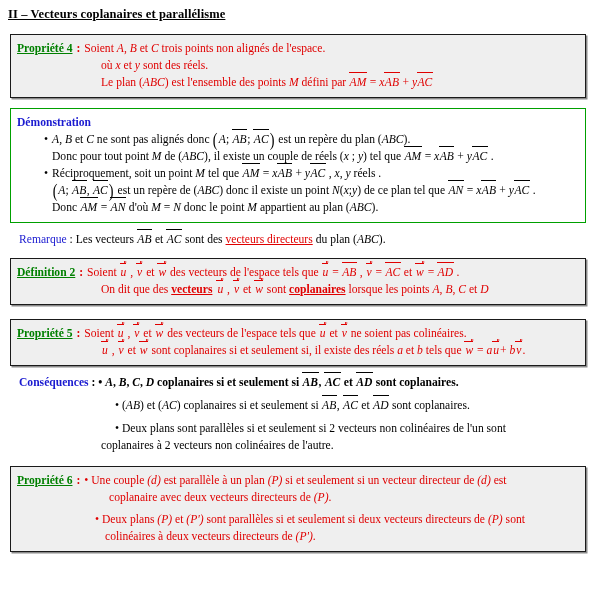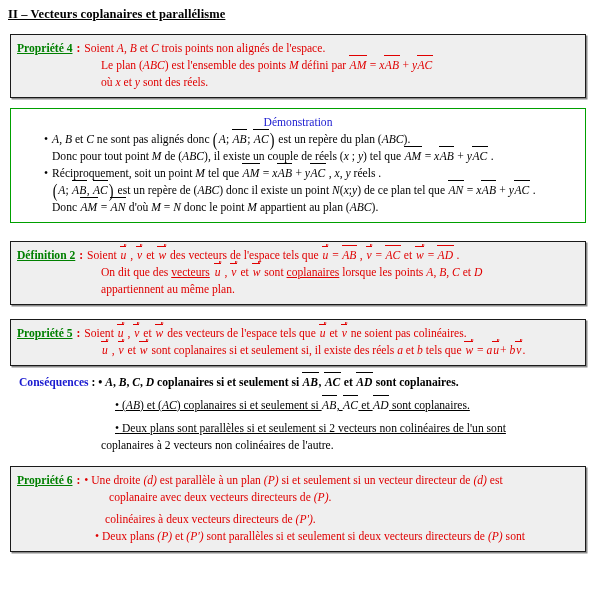--- a/index.html
+++ b/index.html
@@ -130,10 +130,10 @@
       <span class="lbl">Propriété 4</span><span class="colon"> :</span><span class="sp"></span><span>Soient </span><span class="it">A</span><span>, </span><span class="it">B</span><span> et </span><span class="it">C</span><span> trois points non alignés de l'espace.</span>
     </div>
     <div class="row ind1">
+      <span>où </span><span class="it">x</span><span> et </span><span class="it">y</span><span> sont des réels.</span>
+    </div>
+    <div class="row ind1">
       <span>Le plan (</span><span class="it">ABC</span><span>) est l'ensemble des points </span><span class="it">M</span><span> défini par </span><span class="vec">AM</span><span> = </span><span class="it">x</span><span class="vec">AB</span><span> + </span><span class="it">y</span><span class="vec">AC</span>
-    </div>
-    <div class="row ind1">
-      <span>où </span><span class="it">x</span><span> et </span><span class="it">y</span><span> sont des réels.</span>
     </div>
   </div>
 

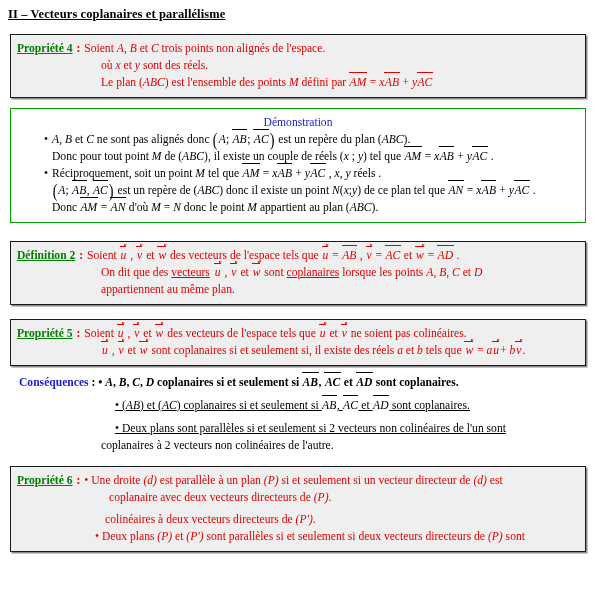--- a/index.html
+++ b/index.html
@@ -60,7 +60,7 @@
   }
   .colon { color: #e00000; font-weight: bold; }
   .blue { color: #1a1ad0; }
-  .blue-b { color: #1a1ad0; font-weight: normal; text-align: center; }
+  .blue-b { color: #1a1ad0; font-weight: bold; }
   .red-u { color: #e00000; text-decoration: underline; }
   .bold-u { font-weight: normal; text-decoration: underline; }
 

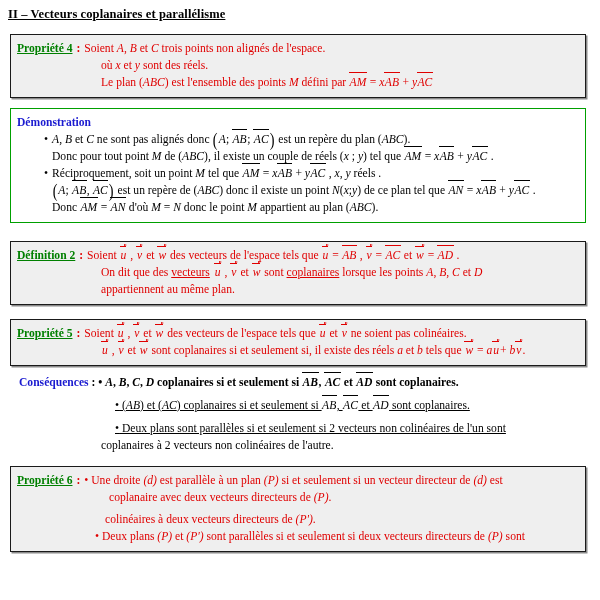--- a/index.html
+++ b/index.html
@@ -160,6 +160,9 @@
 
   <div class="spacer-8"></div>
 
+  <div class="row blk" style="padding-left:12px;">
+    <span class="blue">Remarque</span><span> : </span><span>Les vecteurs </span><span class="vec">AB</span><span> et </span><span class="vec">AC</span><span> sont des </span><span class="red-u">vecteurs directeurs</span><span> du plan (</span><span class="it">ABC</span><span>).</span>
+  </div>
 
   <div class="spacer-10"></div>
 

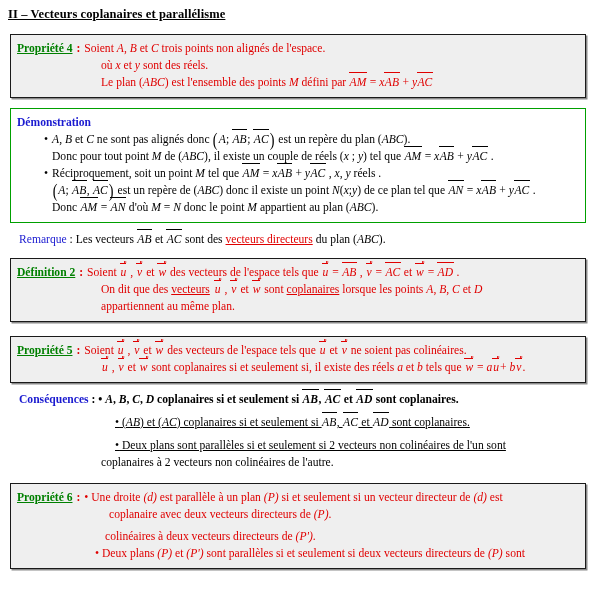--- a/index.html
+++ b/index.html
@@ -62,7 +62,7 @@
   .blue { color: #1a1ad0; }
   .blue-b { color: #1a1ad0; font-weight: bold; }
   .red-u { color: #e00000; text-decoration: underline; }
-  .bold-u { font-weight: normal; text-decoration: underline; }
+  .bold-u { font-weight: bold; text-decoration: underline; }
 
   
   .ind1 { padding-left: 84px; }

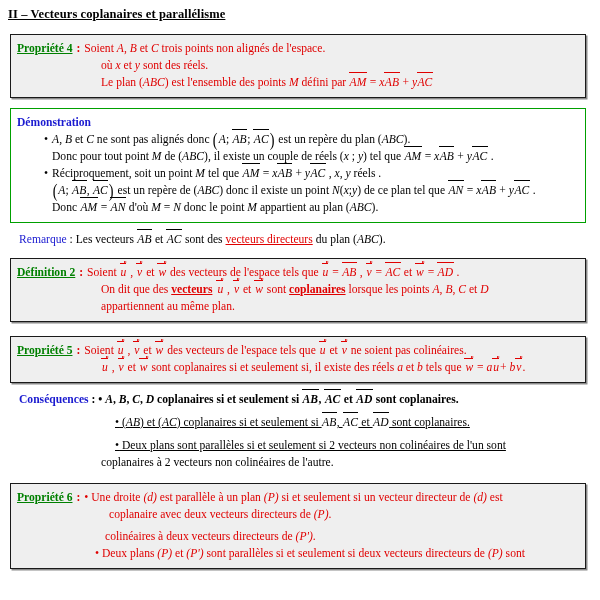--- a/index.html
+++ b/index.html
@@ -173,7 +173,6 @@
     <div class="row ind1">
       <span>On dit que des </span><span class="bold-u">vecteurs</span><span class="sp"></span><span class="avec">u</span><span> , </span><span class="avec">v</span><span> et </span><span class="avec">w</span><span> sont </span><span class="bold-u">coplanaires</span><span> lorsque les points </span><span class="it">A</span><span>, </span><span class="it">B</span><span>, </span><span class="it">C</span><span> et </span><span class="it">D</span>
     </div>
-    <div class="row ind1">appartiennent au même plan.</div>
   </div>
 
   <div class="spacer-14"></div>

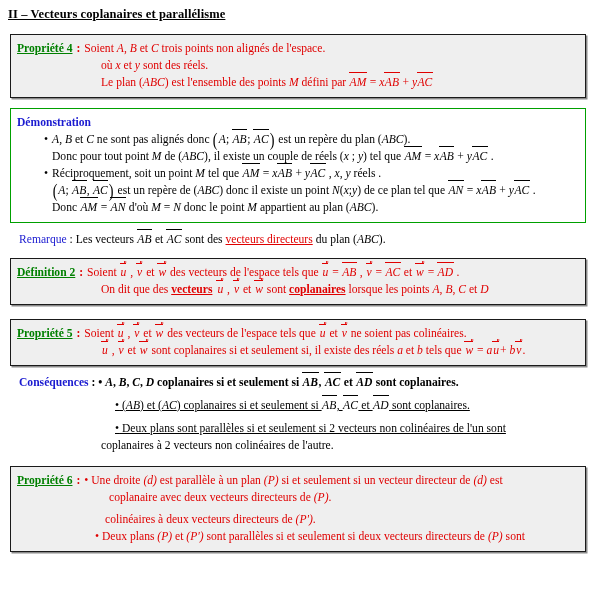--- a/index.html
+++ b/index.html
@@ -67,7 +67,7 @@
   
   .ind1 { padding-left: 84px; }
   .ind4 { padding-left: 20px; }
-  .ind5 { padding-left: 108px; text-decoration: underline; }
+  .ind5 { padding-left: 108px; }
   .ind6 { padding-left: 94px; }
 
   

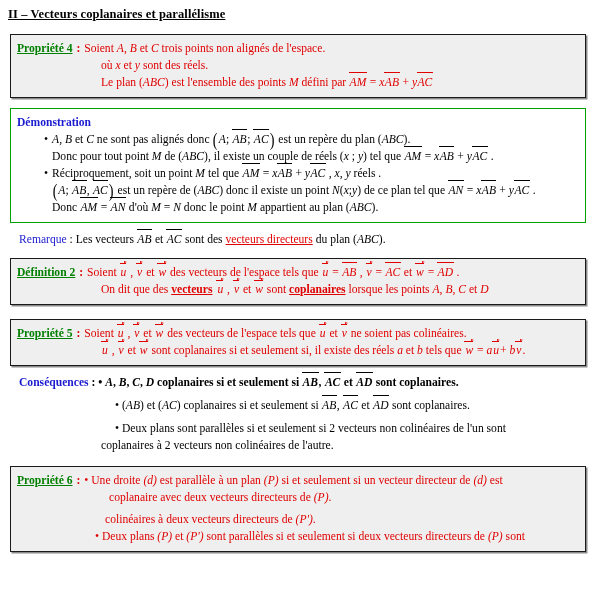--- a/index.html
+++ b/index.html
@@ -209,7 +209,7 @@
 
   <div class="box">
     <div class="row">
-      <span class="lbl">Propriété 6</span><span class="colon"> :</span><span class="sp"></span><span class="bul">•</span><span> Une droite </span><span class="it">(d)</span><span> est parallèle à un plan </span><span class="it">(P)</span><span> si et seulement si un vecteur directeur de </span><span class="it">(d)</span><span> est</span>
+      <span class="lbl">Propriété 6</span><span class="colon"> :</span><span class="sp"></span><span class="bul">•</span><span> Une couple </span><span class="it">(d)</span><span> est parallèle à un plan </span><span class="it">(P)</span><span> si et seulement si un vecteur directeur de </span><span class="it">(d)</span><span> est</span>
     </div>
     <div class="row" style="padding-left:92px;">
       <span>coplanaire avec deux vecteurs directeurs de </span><span class="it">(P)</span><span>.</span>

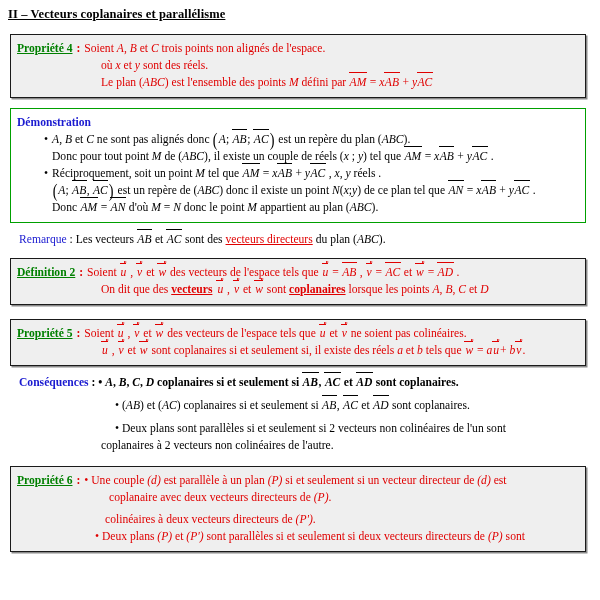--- a/index.html
+++ b/index.html
@@ -215,12 +215,12 @@
       <span>coplanaire avec deux vecteurs directeurs de </span><span class="it">(P)</span><span>.</span>
     </div>
     <div style="height:5px;"></div>
+    <div class="row" style="padding-left:78px;">
+      <span class="bul">•</span><span> Deux plans </span><span class="it">(P)</span><span> et </span><span class="it">(P')</span><span> sont parallèles si et seulement si deux vecteurs directeurs de </span><span class="it">(P)</span><span> sont</span>
+    </div>
     <div class="row" style="padding-left:88px;">
       <span>colinéaires à deux vecteurs directeurs de </span><span class="it">(P')</span><span>.</span>
     </div>
-    <div class="row" style="padding-left:78px;">
-      <span class="bul">•</span><span> Deux plans </span><span class="it">(P)</span><span> et </span><span class="it">(P')</span><span> sont parallèles si et seulement si deux vecteurs directeurs de </span><span class="it">(P)</span><span> sont</span>
-    </div>
   </div>
 
 </div>

